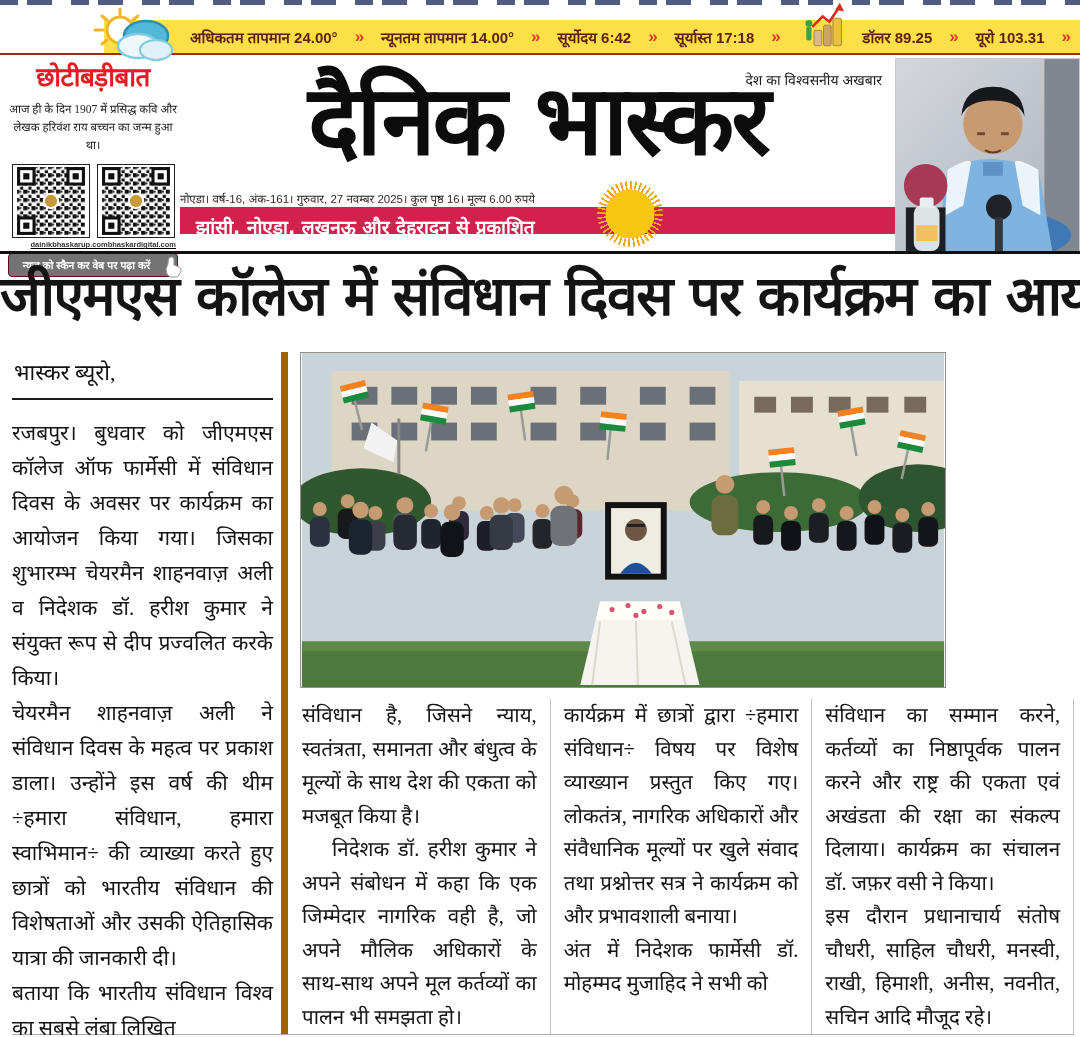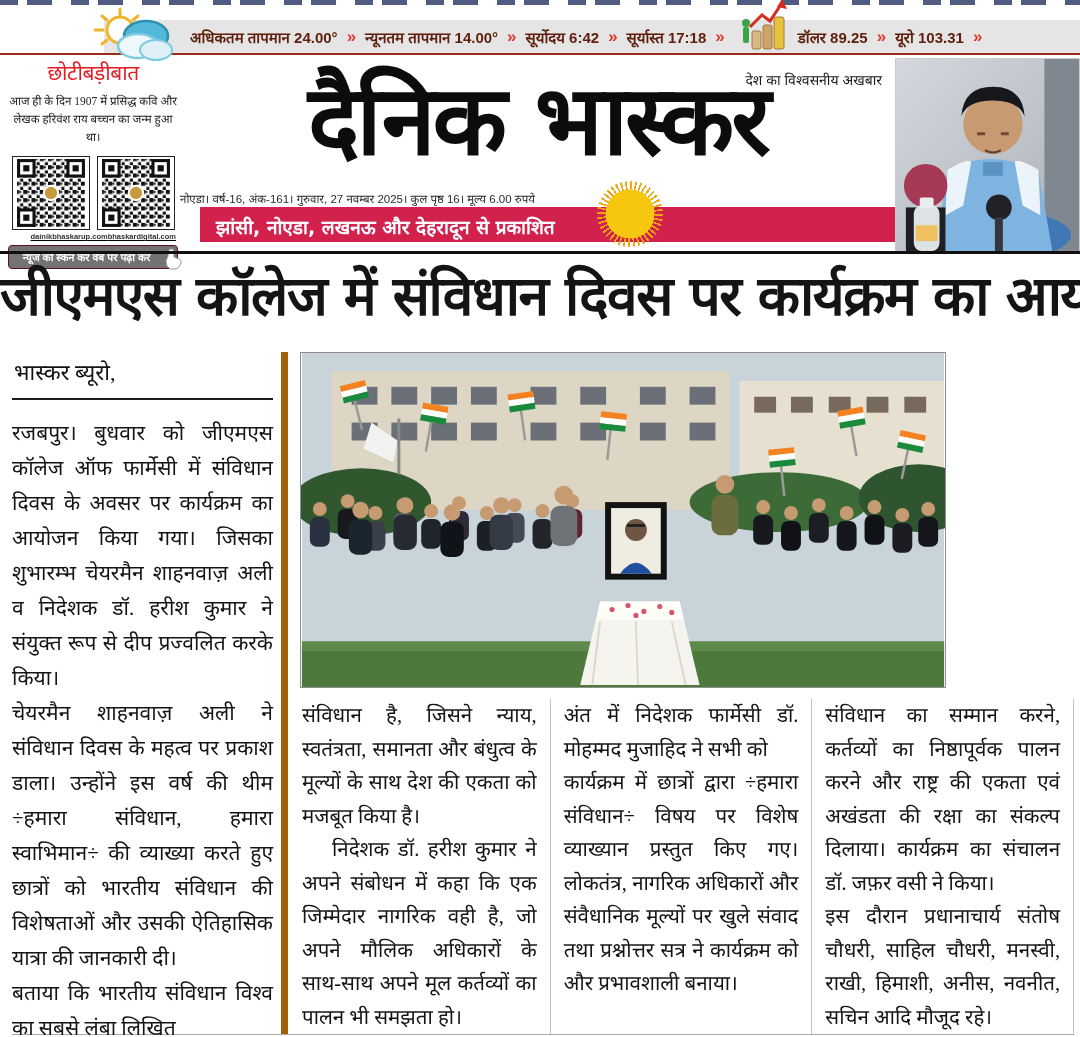--- a/index.html
+++ b/index.html
@@ -15,9 +15,9 @@
     background-size:100% 5px,100% 100%; background-repeat:no-repeat; opacity:.8; }
 
   
-  .info-bar { position:absolute; top:20px; left:104px; right:0; height:33px; background:#e5e5e5;
+  .info-bar { position:absolute; top:20px; left:104px; right:0; height:33px; background:#fde047;
       display:flex; align-items:center; padding-left:86px;
-      font-family:"Liberation Sans","DejaVu Sans",sans-serif; }
+      font-family:"Liberation Sans","DejaVu Sans",sans-serif;gap:8px; }
   .bar-underline { position:absolute; top:53px; left:0; right:0; height:2px; background:#9c2a16; }
   .ib-item { font-size:15px; font-weight:bold; color:#5e1f0c; white-space:nowrap; }
   .ib-sep { color:#e2372b; font-weight:bold; font-size:17px; margin:0 9px; }

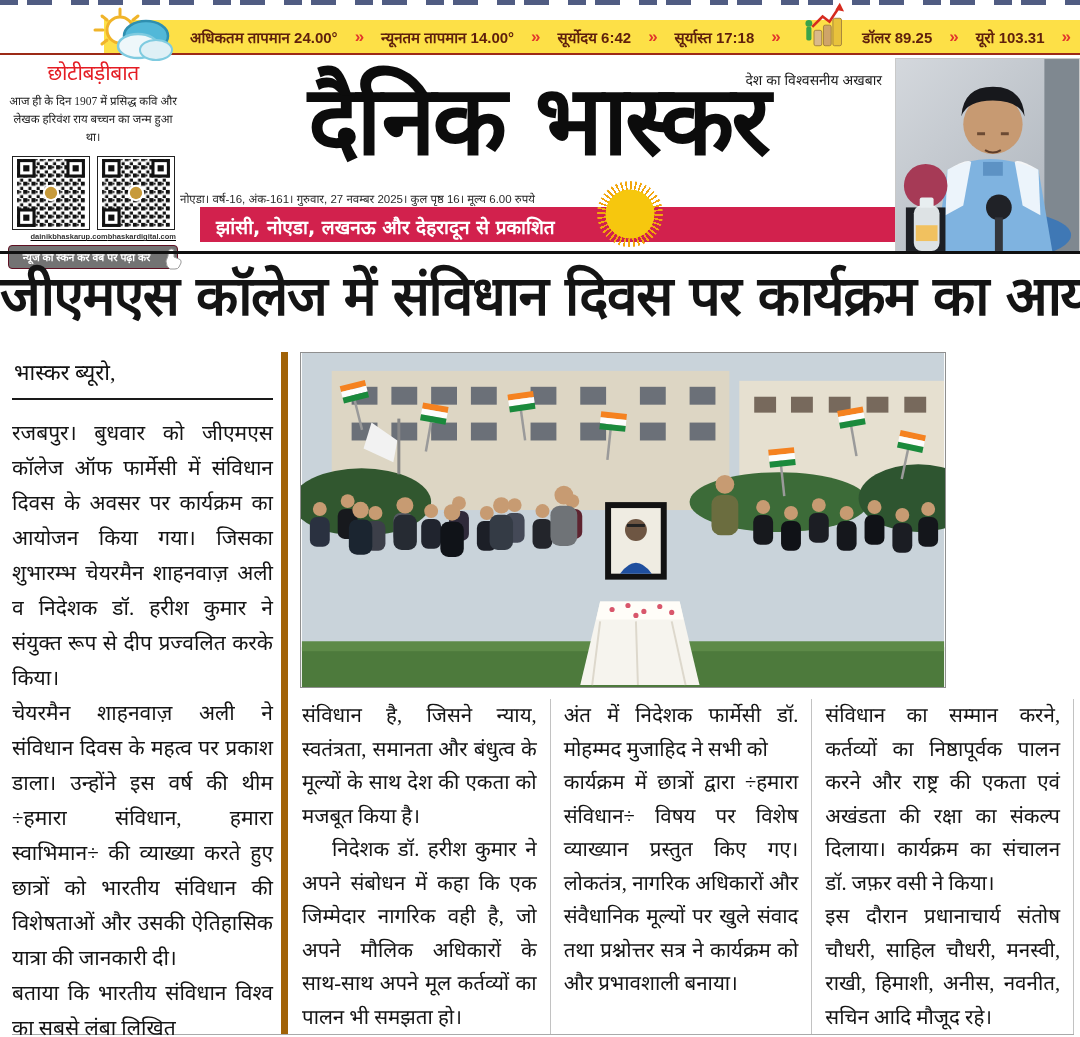--- a/index.html
+++ b/index.html
@@ -26,7 +26,7 @@
 
   
   .left-box { position:absolute; left:8px; top:58px; width:170px; font-family:"Liberation Sans","DejaVu Sans",sans-serif; }
-  .lb-title { color:#e41c23; font-size:21px; font-weight:normal; text-align:center; letter-spacing:-.5px; }
+  .lb-title { color:#e41c23; font-size:26px; font-weight:bold; text-align:center; letter-spacing:-.5px; }
   .lb-body  { margin-top:7px; font-size:11.5px; line-height:1.55; text-align:center; color:#1d1d1d;
               font-family:"Liberation Serif",serif; }
   .qr-row { display:flex; gap:7px; margin-top:10px; justify-content:center; }

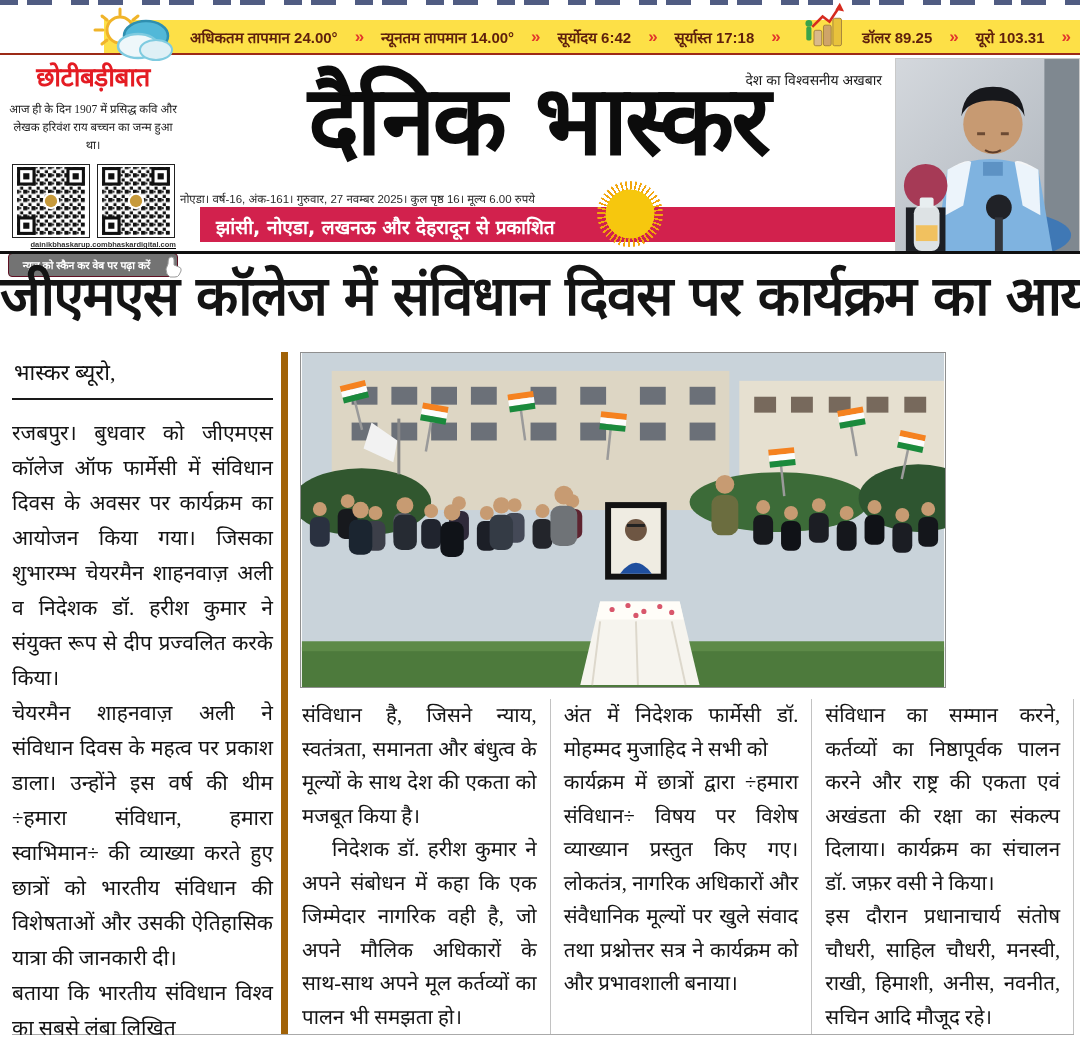--- a/index.html
+++ b/index.html
@@ -47,9 +47,9 @@
       letter-spacing:-3px; color:#0c0c0c; line-height:1.25; }
   .pub-line { position:absolute; top:133px; left:0; font-size:11.5px; color:#2b2b2b;
       font-family:"Liberation Sans",sans-serif; }
-  .edition-band { position:absolute; top:149px; left:0; width:720px; height:35px; background:#d2214d;
+  .edition-band { position:absolute; top:149px; left:0; width:720px; height:27px; background:#d2214d;
       color:#fff; font-weight:bold; font-size:19px; line-height:41px; padding-left:16px;
-      font-family:"DejaVu Sans","Liberation Sans",sans-serif;margin-left:20px; }
+      font-family:"DejaVu Sans","Liberation Sans",sans-serif; }
   .sun-icon { position:absolute; left:597px; top:181px; width:66px; height:66px; z-index:5;
       border-radius:50%;
       background:

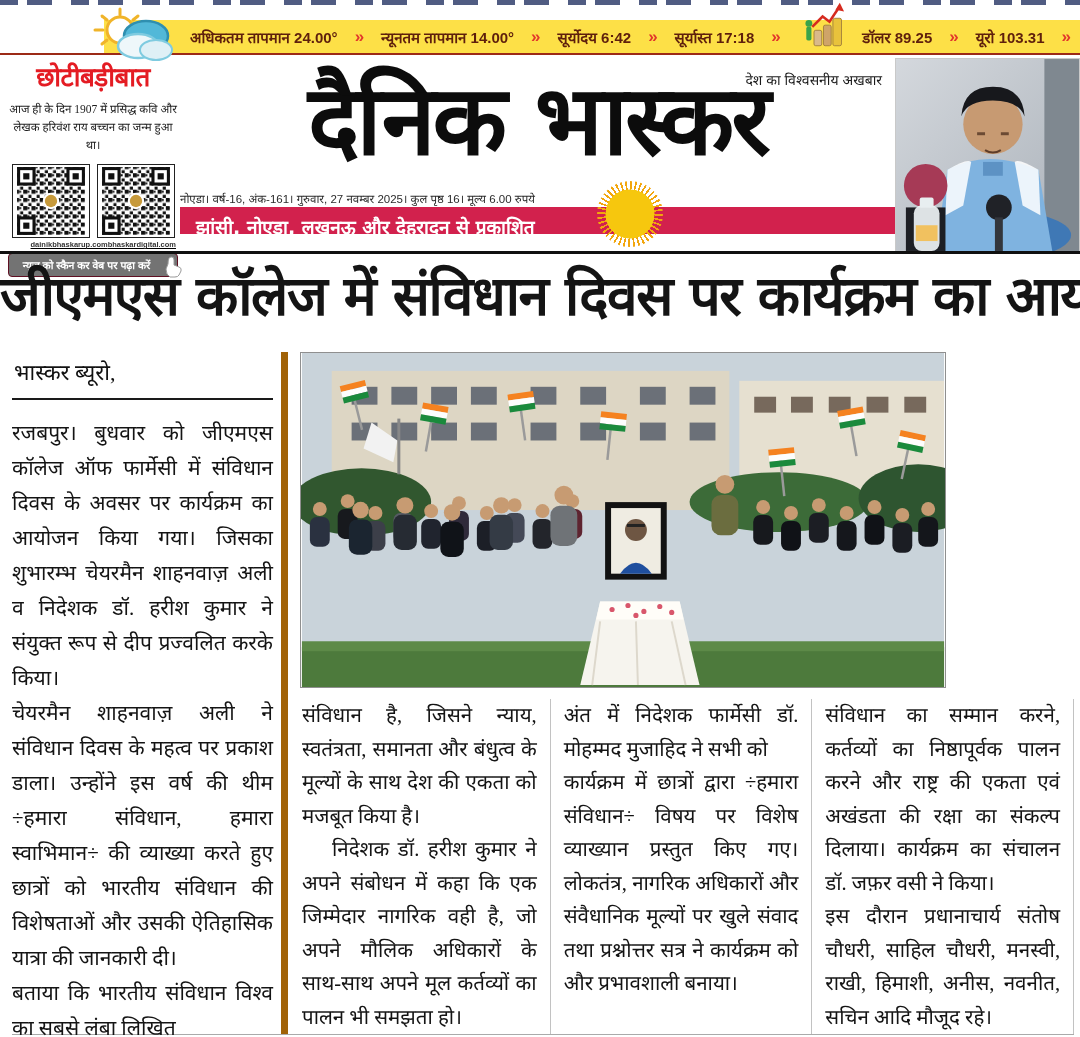--- a/index.html
+++ b/index.html
@@ -361,8 +361,8 @@
           <p class="indent">निदेशक डॉ. हरीश कुमार ने अपने संबोधन में कहा कि एक जिम्मेदार नागरिक वही है, जो अपने मौलिक अधिकारों के साथ-साथ अपने मूल कर्तव्यों का पालन भी समझता हो।</p>
         </div>
         <div class="colx">
+          <p>कार्यक्रम में छात्रों द्वारा ÷हमारा संविधान÷ विषय पर विशेष व्याख्यान प्रस्तुत किए गए। लोकतंत्र, नागरिक अधिकारों और संवैधानिक मूल्यों पर खुले संवाद तथा प्रश्नोत्तर सत्र ने कार्यक्रम को और प्रभावशाली बनाया।</p>
           <p>अंत में निदेशक फार्मेसी डॉ. मोहम्मद मुजाहिद ने सभी को</p>
-          <p>कार्यक्रम में छात्रों द्वारा ÷हमारा संविधान÷ विषय पर विशेष व्याख्यान प्रस्तुत किए गए। लोकतंत्र, नागरिक अधिकारों और संवैधानिक मूल्यों पर खुले संवाद तथा प्रश्नोत्तर सत्र ने कार्यक्रम को और प्रभावशाली बनाया।</p>
         </div>
         <div class="colx">
           <p>संविधान का सम्मान करने, कर्तव्यों का निष्ठापूर्वक पालन करने और राष्ट्र की एकता एवं अखंडता की रक्षा का संकल्प दिलाया। कार्यक्रम का संचालन डॉ. जफ़र वसी ने किया।</p>

